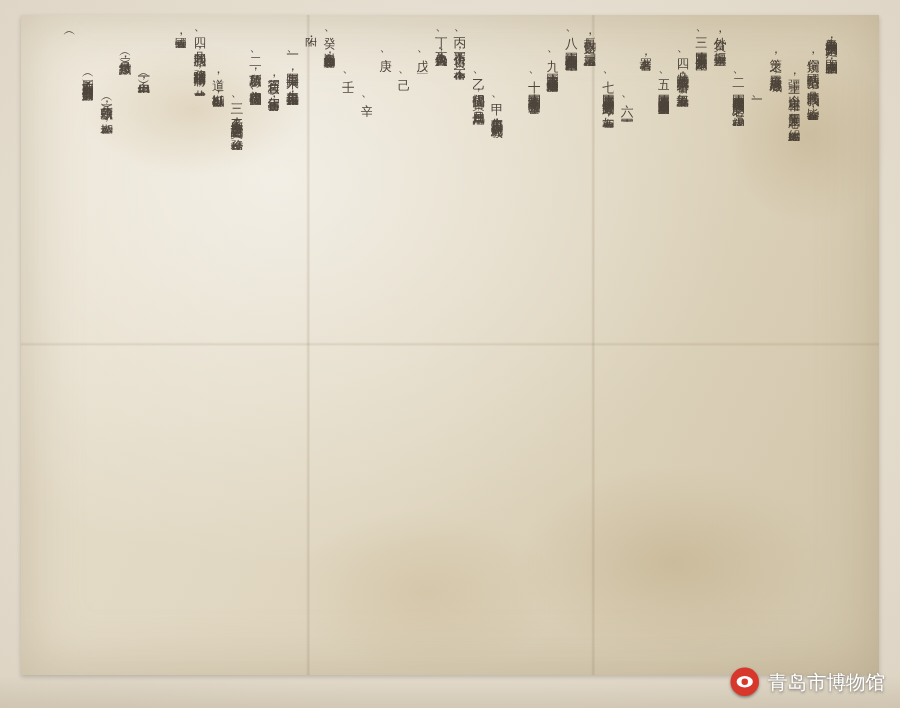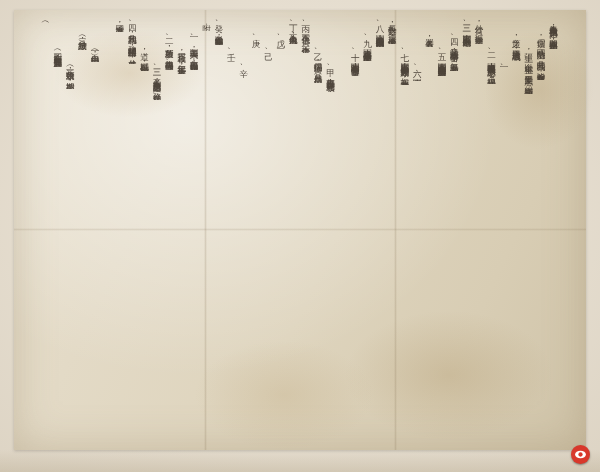--- a/index.html
+++ b/index.html
@@ -214,6 +214,7 @@
         <circle cx="12" cy="12" r="4" fill="#d8382b"></circle>
       </svg>
     </span>
+    <span>青岛市博物馆</span>
   </div>
 
 </div>

